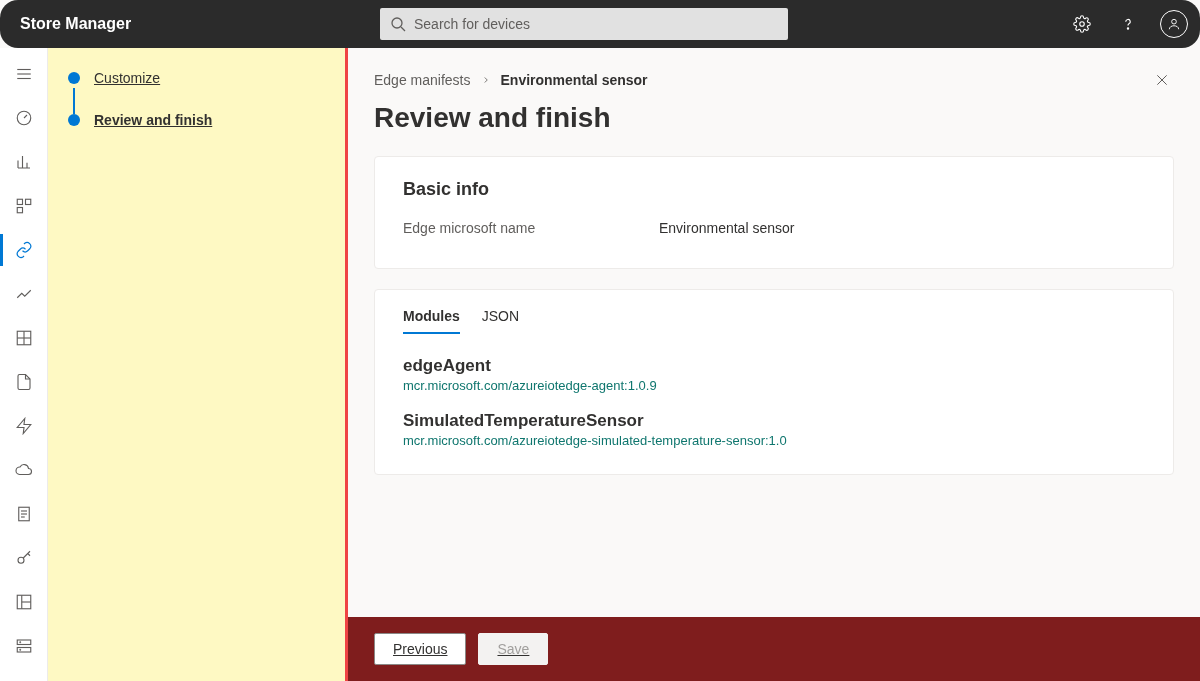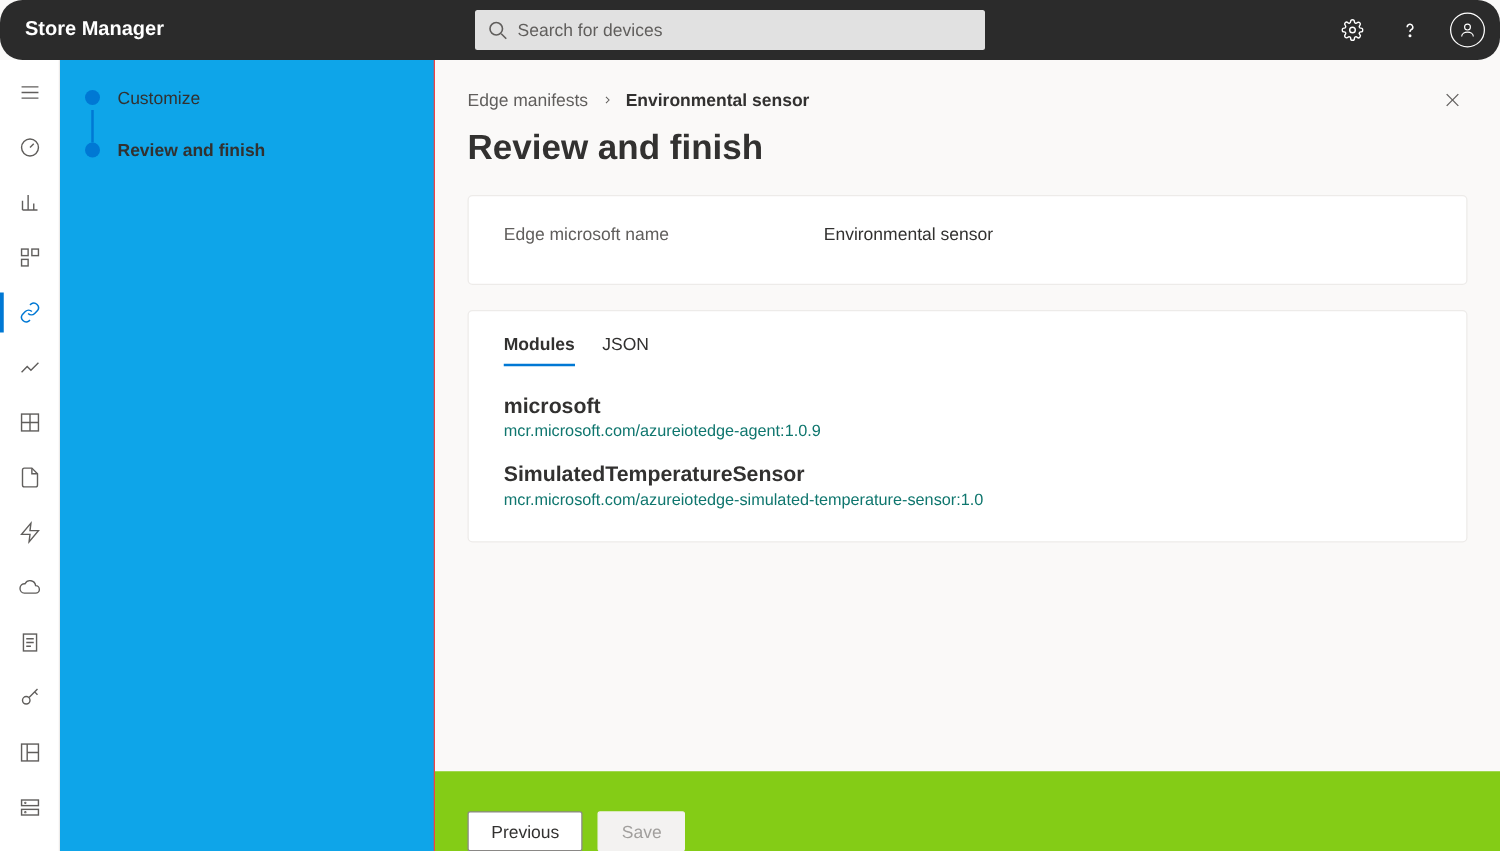--- a/index.html
+++ b/index.html
@@ -24,7 +24,7 @@
   .rail-item.selected::before { content:""; position:absolute; left:0; top:6px; bottom:6px; width:3px; background:#0078d4; }
 
   
-  .steps { position: absolute; top: 48px; left: 48px; width: 300px; bottom: 0; background:#0ea5e9; border-right:1px solid #ef4444; padding: 22px 16px; }
+  .steps { position: absolute; top: 48px; left: 48px; width: 300px; bottom: 0; background:#fef9c3; border-right:3px solid #ef4444; padding: 22px 16px; text-decoration: underline; }
   .step { display:flex; align-items:center; gap:14px; margin-bottom: 8px; position:relative;}
   .step-dot { width:12px; height:12px; border-radius:50%; background:#0078d4; margin-left:4px; flex-shrink:0;}
   .step-connector { position:absolute; left:9px; top:18px; width:2px; height:26px; background:#0078d4; }

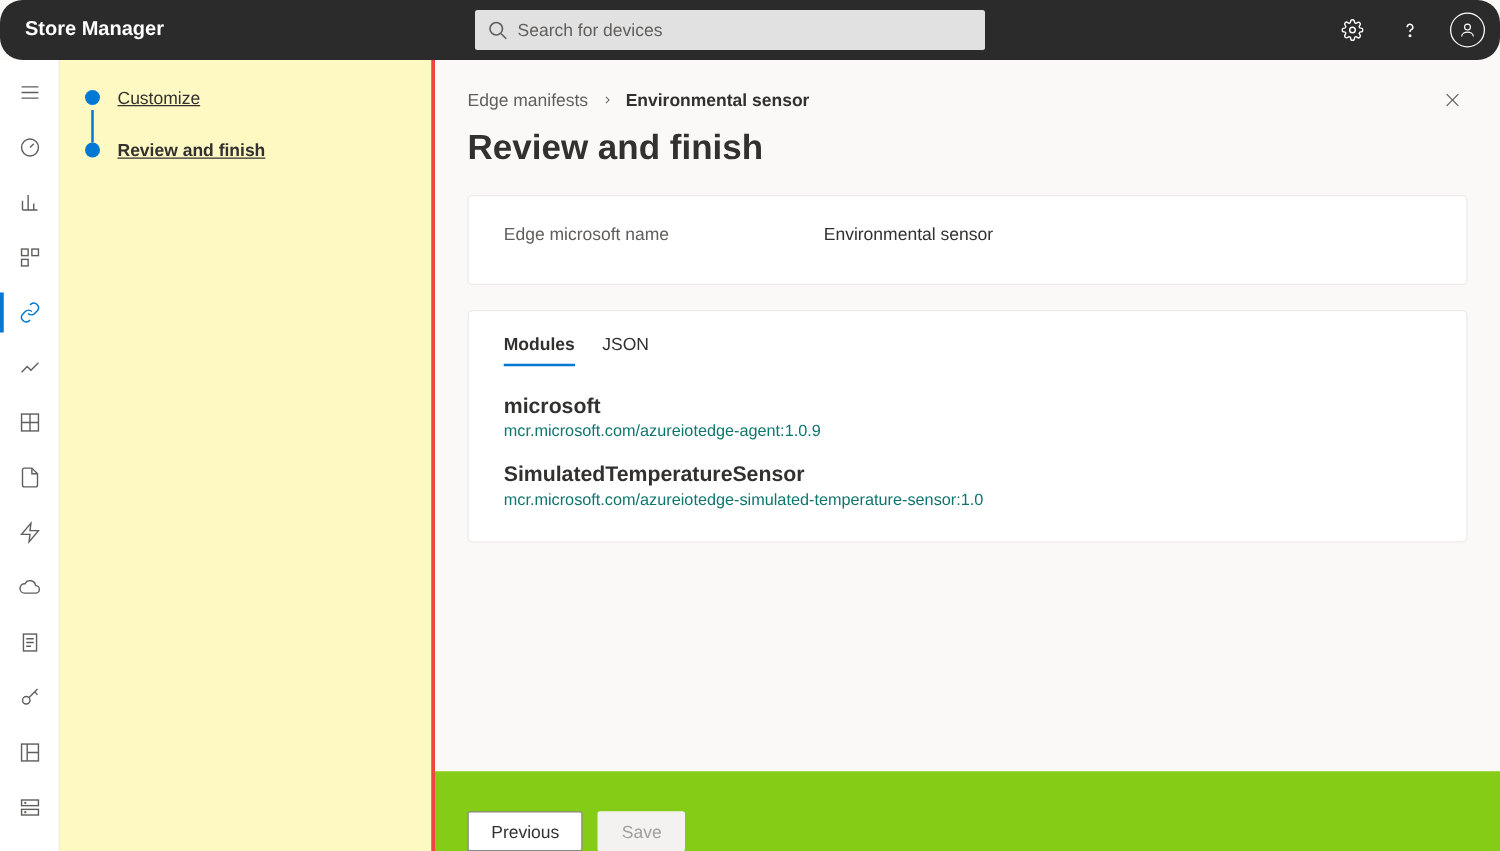--- a/index.html
+++ b/index.html
@@ -218,6 +218,7 @@
   <h1 class="page-title">Review and finish</h1>
 
   <div class="card">
+    <h2>Basic info</h2>
     <div class="kv-row">
       <div class="k">Edge microsoft name</div>
       <div class="v">Environmental sensor</div>

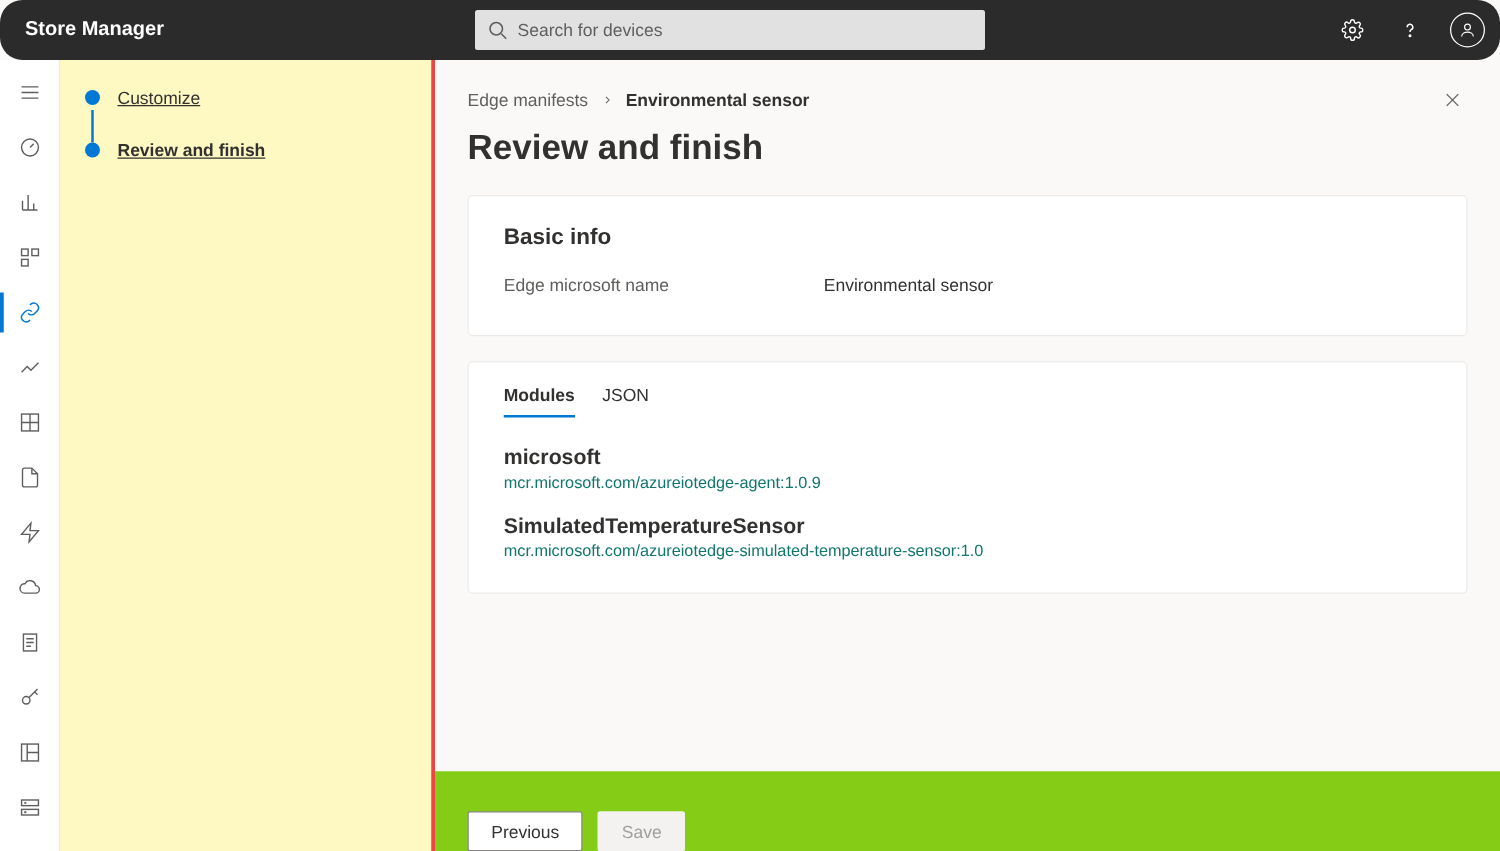--- a/index.html
+++ b/index.html
@@ -231,7 +231,7 @@
       <div class="tab">JSON</div>
     </div>
     <div class="module">
-      <div class="module-name">microsoft</div>
+      <div class="module-name">edgeAgent</div>
       <div class="module-img">mcr.microsoft.com/azureiotedge-agent:1.0.9</div>
     </div>
     <div class="module" style="margin-bottom:4px;">

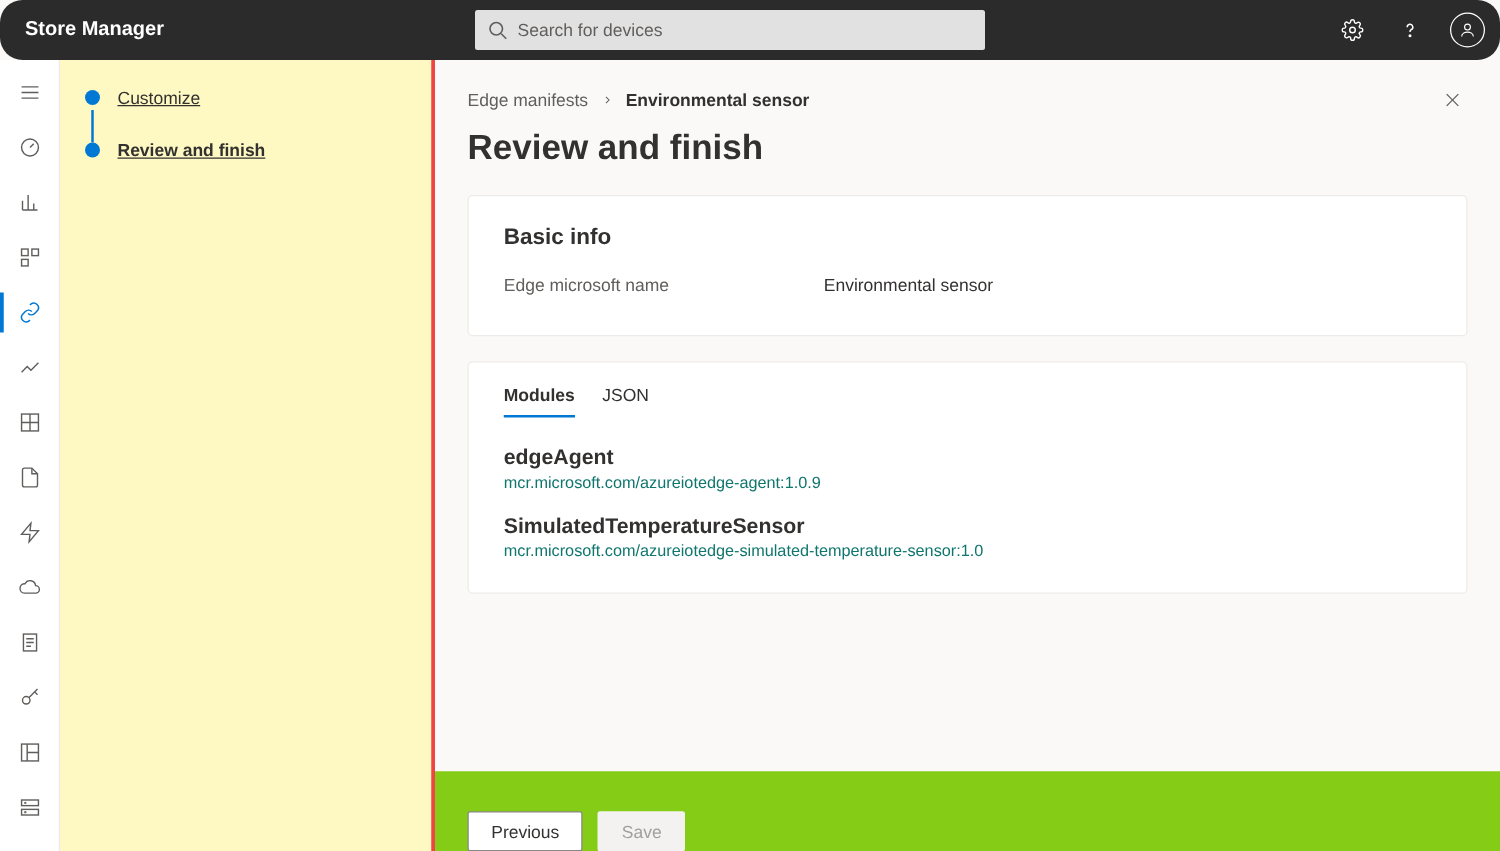--- a/index.html
+++ b/index.html
@@ -52,7 +52,7 @@
   .module-name { font-size:17px; font-weight:600; }
   .module-img  { font-size:13px; color:#0f766e; margin-top:2px;}
 
-  .footer { position:absolute; left:348px; right:0; bottom:0; height:64px; background:#84cc16; border-top: 0; display:flex; align-items:flex-end; padding-left:26px; gap:12px;}
+  .footer { position:absolute; left:348px; right:0; bottom:0; height:64px; background:#7f1d1d; border-top: 0; display:flex; align-items:center; padding-left:26px; gap:12px;text-decoration:underline;}
   .btn { height:32px; padding: 0 18px; font-size:14px; border-radius:2px; cursor:pointer; display:inline-flex; align-items:center; justify-content:center;}
   .btn-secondary { background:#fff; border:1px solid #8a8886; color:#323130;}
   .btn-primary-disabled { background:#f3f2f1; border:1px solid #f3f2f1; color:#a19f9d; cursor:default;}

